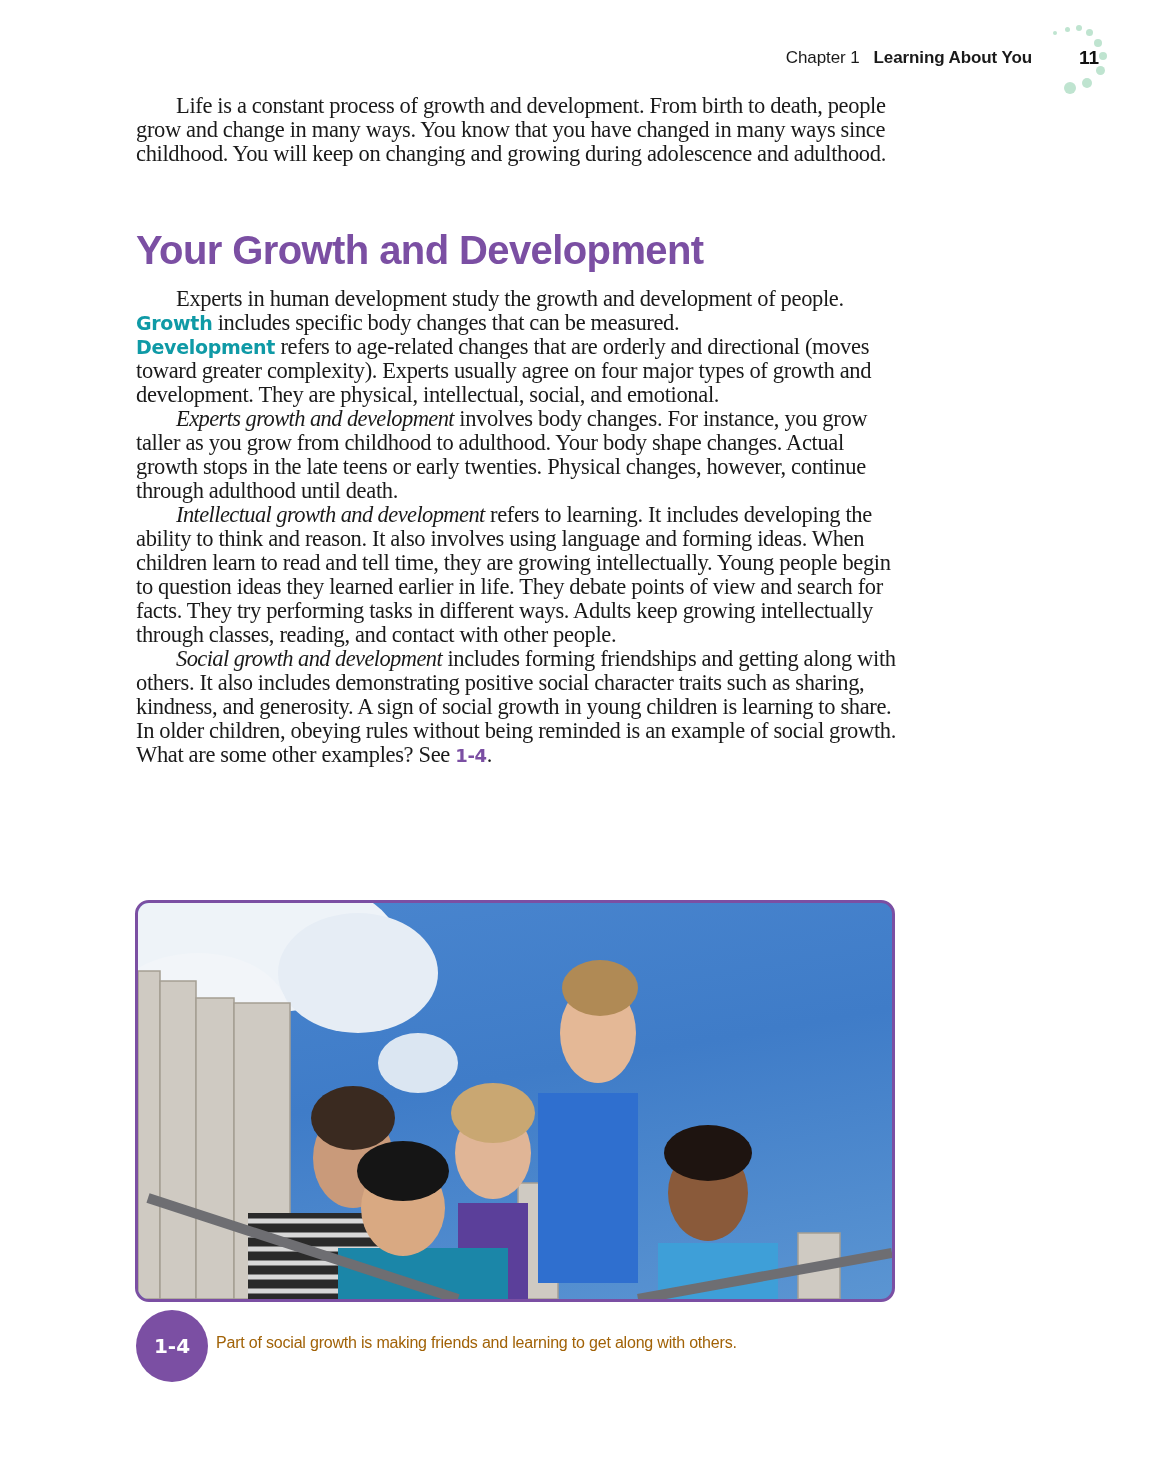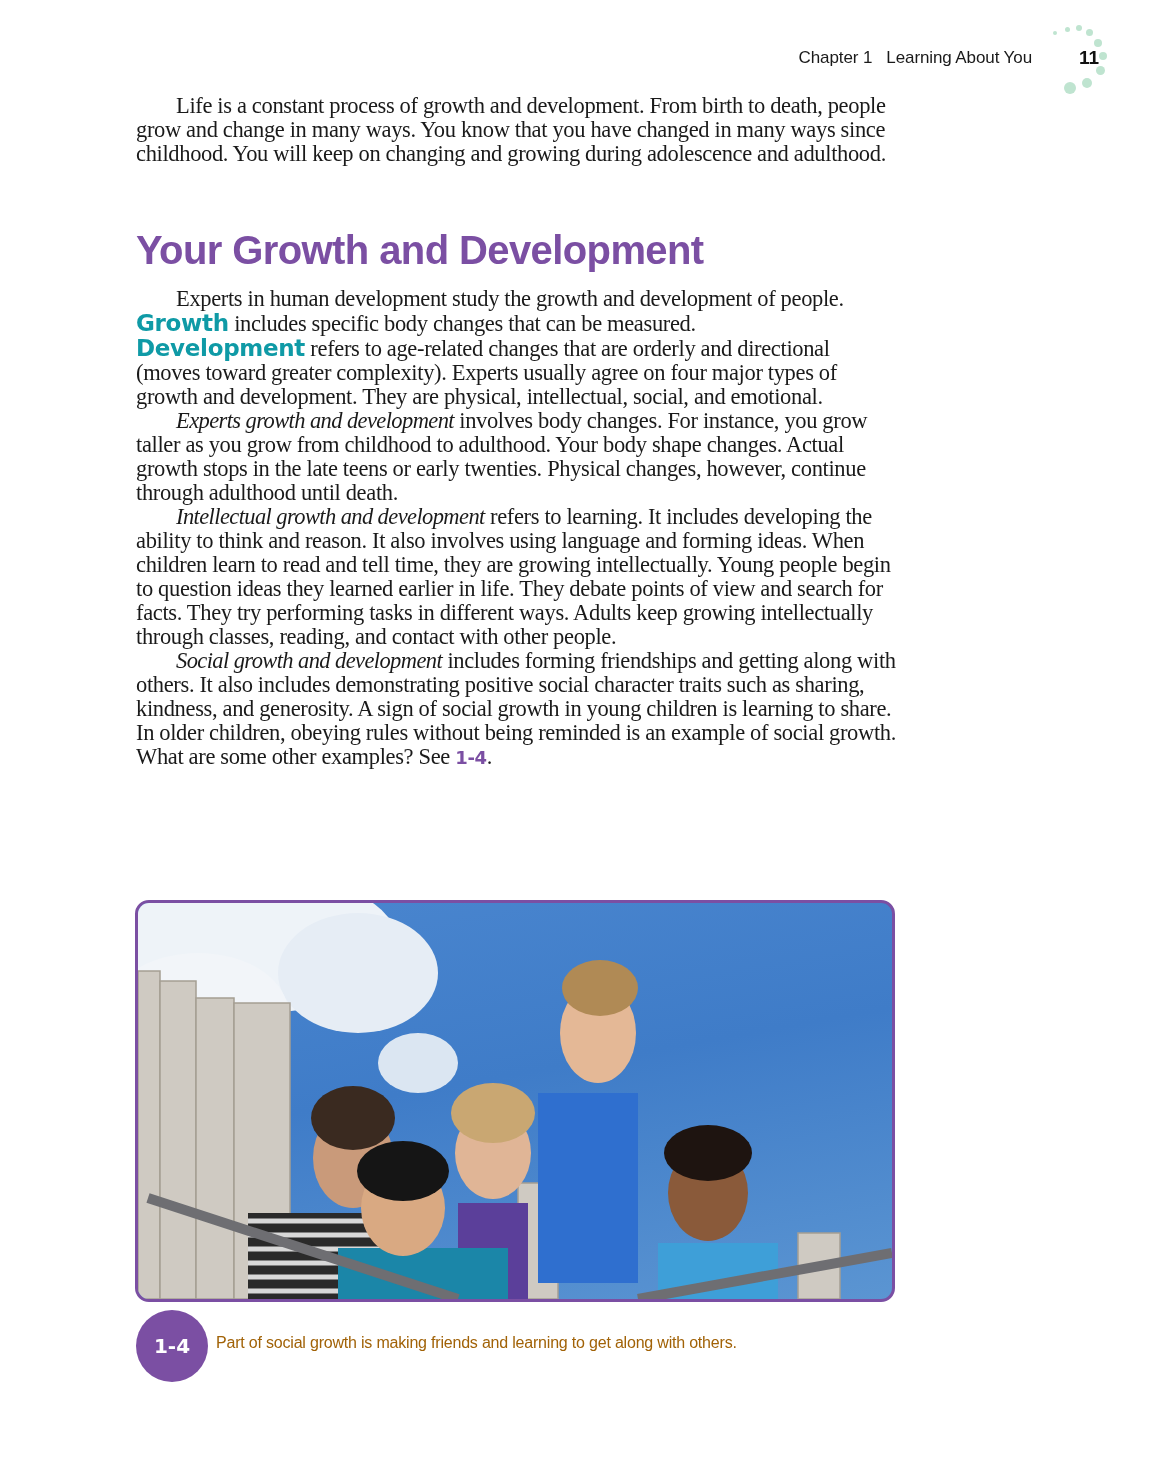--- a/index.html
+++ b/index.html
@@ -12,7 +12,7 @@
     font-size: 17px; color: #1a1a1a; letter-spacing: -0.1px;
   }
   .running-head .chap { margin-right: 14px; }
-  .running-head .title { font-weight: normal; }
+  .running-head .title { font-weight: bold; }
   .page-number {
     position: absolute; top: 47px; left: 1060px;
     font-family: "Liberation Sans", sans-serif;

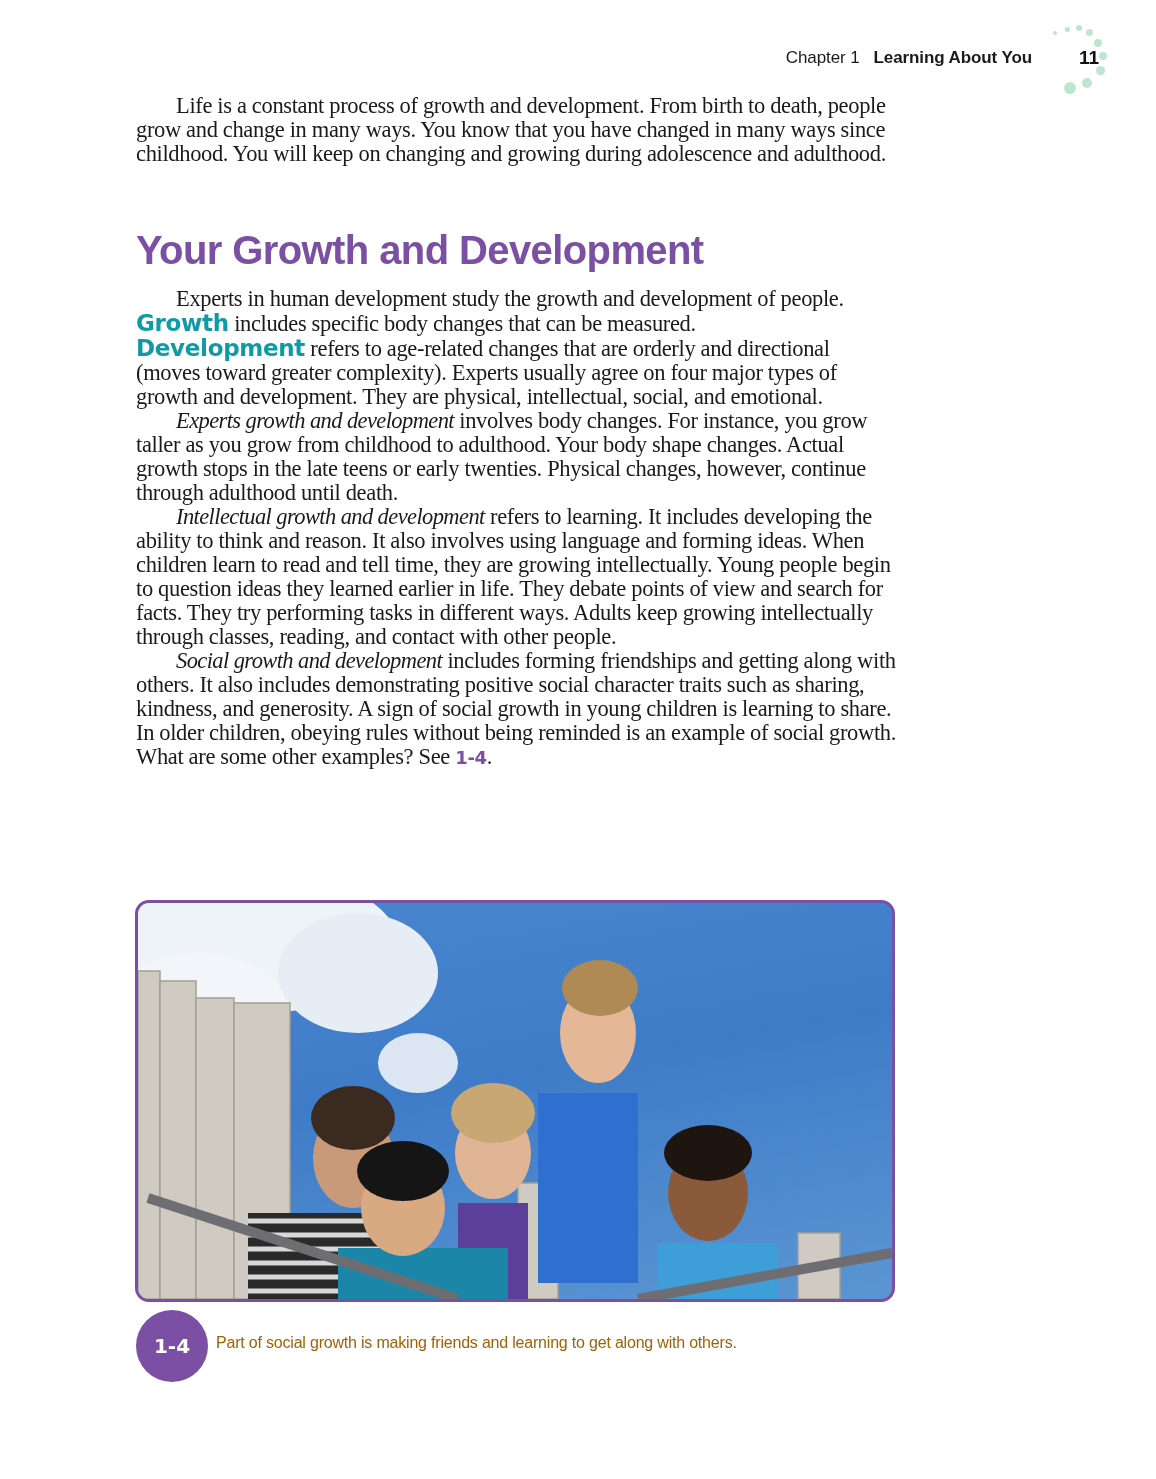--- a/index.html
+++ b/index.html
@@ -28,7 +28,7 @@
   }
   .body-text p { margin: 0; text-indent: 40px; }
   .body-text em { font-style: italic; letter-spacing: -0.6px; }
-  .kw { font-family: "DejaVu Sans", sans-serif; font-weight: bold; color: #0f9aa6; font-size: 23px; letter-spacing: -0.3px; }
+  .kw { font-family: "DejaVu Sans", sans-serif; font-weight: bold; color: #0f9aa6; font-size: 19px; letter-spacing: -0.3px; }
   .figref { font-family: "DejaVu Sans", sans-serif; font-weight: bold; color: #7b4fa3; font-size: 18px; }
 
   .heading {

